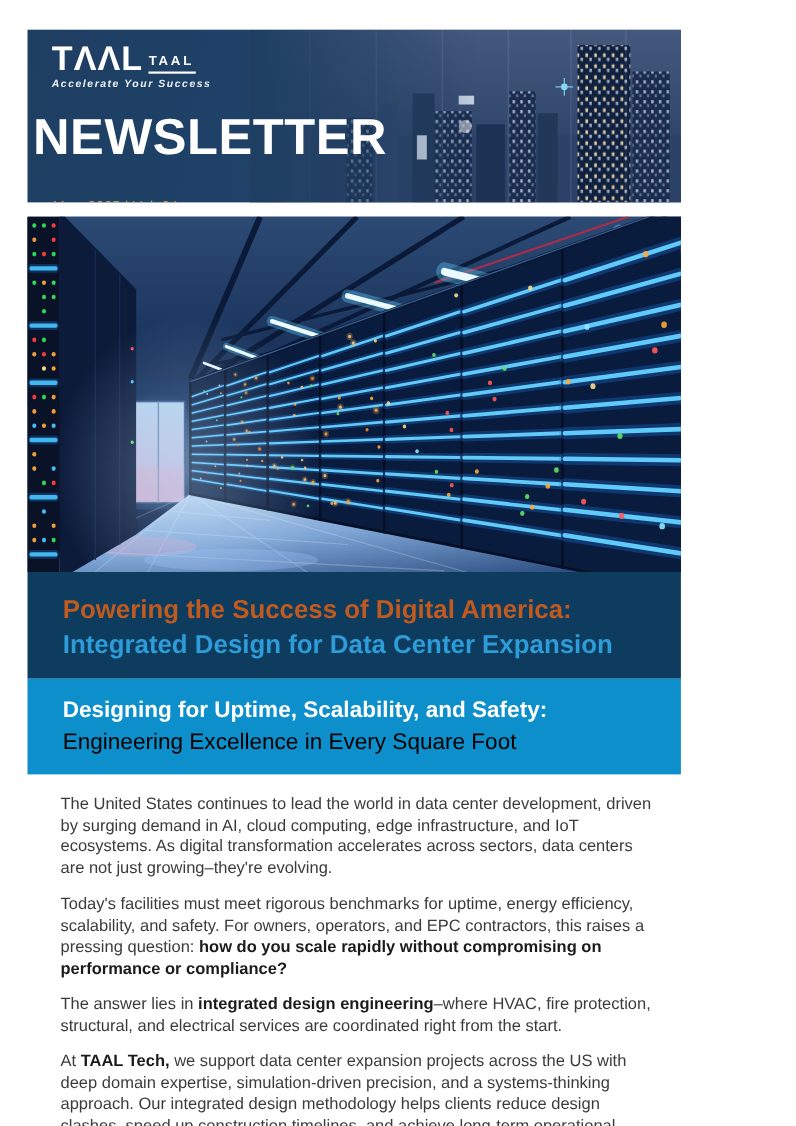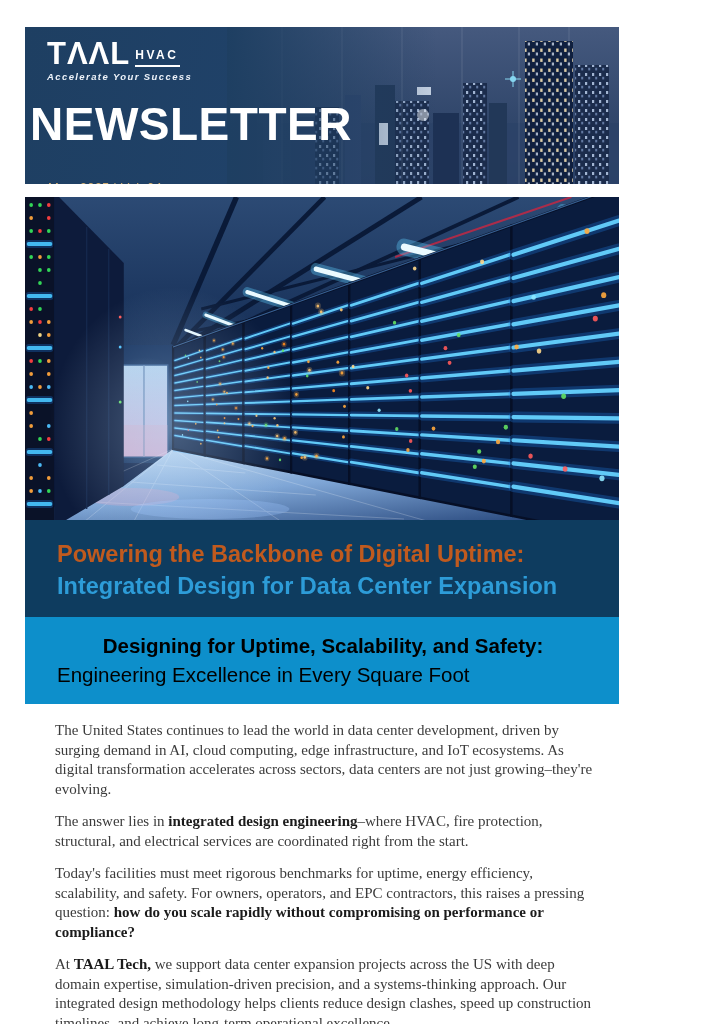--- a/index.html
+++ b/index.html
@@ -108,7 +108,7 @@
       <div class="logo">
         <div class="logo-row">
           <span class="logo-main">TΛΛL</span>
-          <span class="logo-suffix">HVAC</span>
+          <span class="logo-suffix">TAAL</span>
         </div>
         <div class="logo-tagline">Accelerate Your Success</div>
       </div>

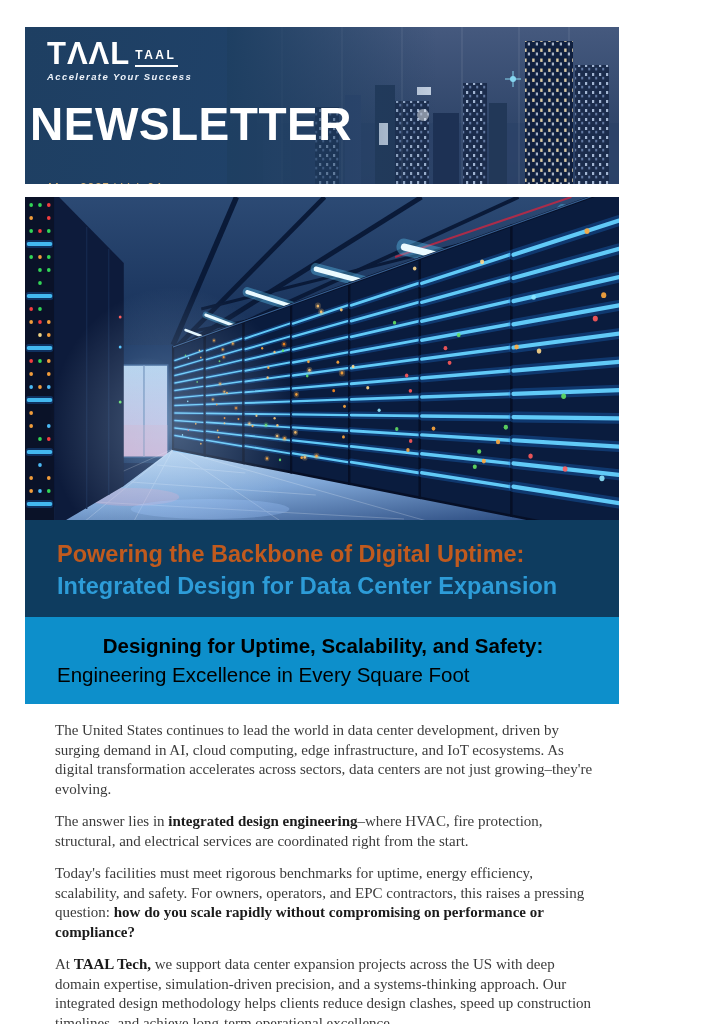--- a/index.html
+++ b/index.html
@@ -538,7 +538,7 @@
     </div>
 
     <div class="band-navy">
-      <div class="l1">Powering the Backbone of Digital Uptime:</div>
+      <div class="l1">Powering the Success of Digital America:</div>
       <div class="l2">Integrated Design for Data Center Expansion</div>
     </div>
 

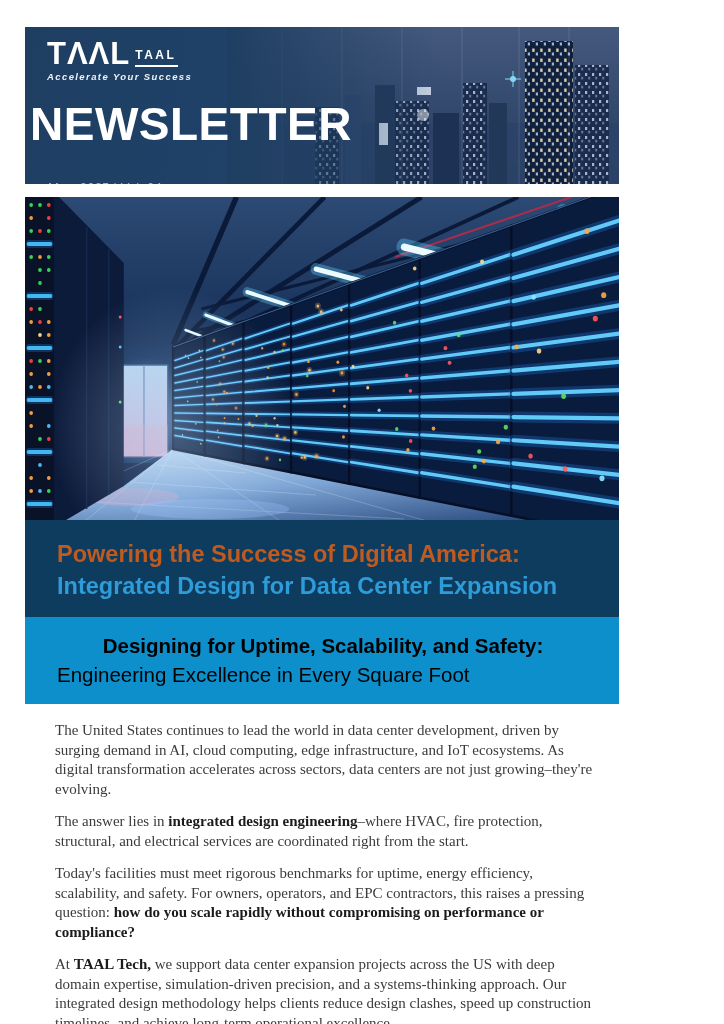--- a/index.html
+++ b/index.html
@@ -32,7 +32,7 @@
   .band-navy .l1{color:var(--headline-orange,#c05a1e);font-size:23.5px;font-weight:bold;line-height:32px;}
   .band-navy .l2{color:var(--headline-blue,#2d9cd8);font-size:23.5px;font-weight:bold;line-height:32px;}
   .band-blue{background:var(--band-blue,#0d8fcb);padding:14px 30px 15px 32px;}
-  .band-blue .l1{color:#000000;font-size:20.5px;font-weight:bold;line-height:29px;text-align:center;}
+  .band-blue .l1{color:#ffffff;font-size:20.5px;font-weight:bold;line-height:29px;}
   .band-blue .l2{color:#000000;font-size:20.5px;font-weight:normal;line-height:29px;}
 
   

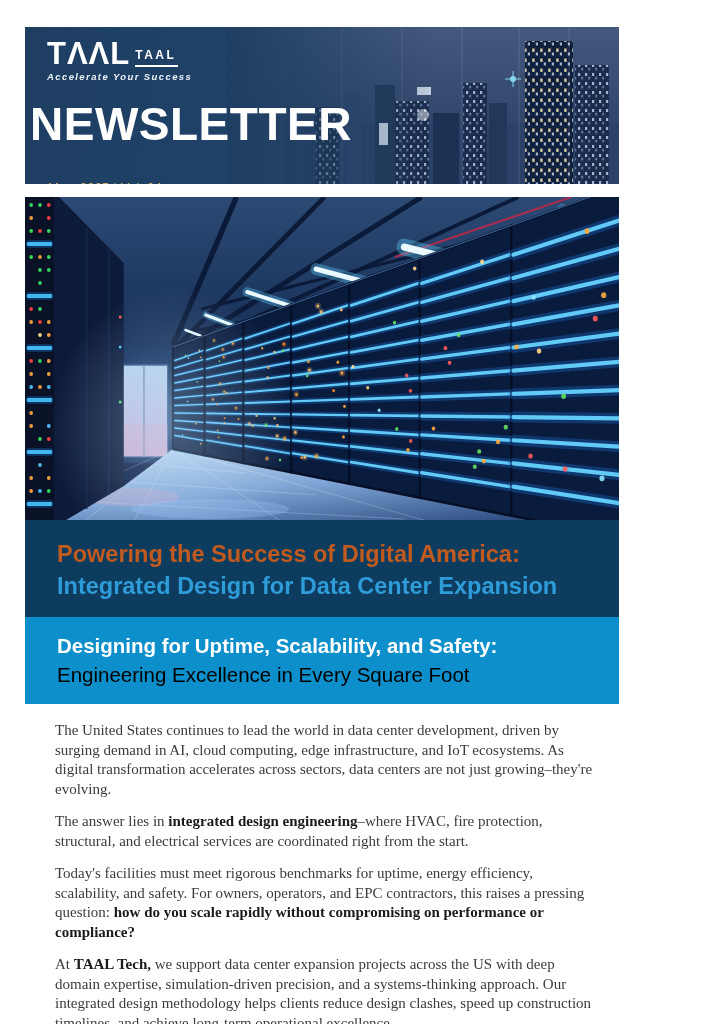--- a/index.html
+++ b/index.html
@@ -37,7 +37,7 @@
 
   
   .article{padding:17px 24px 0 30px;color:#3b3b3b;font-size:15px;line-height:19.5px;}
-  .article p{margin:0 0 13px 0;font-family:Liberation Serif, serif;}
+  .article p{margin:0 0 13px 0;}
   .article b{color:#1b1b1b;}
 </style>
 </head>

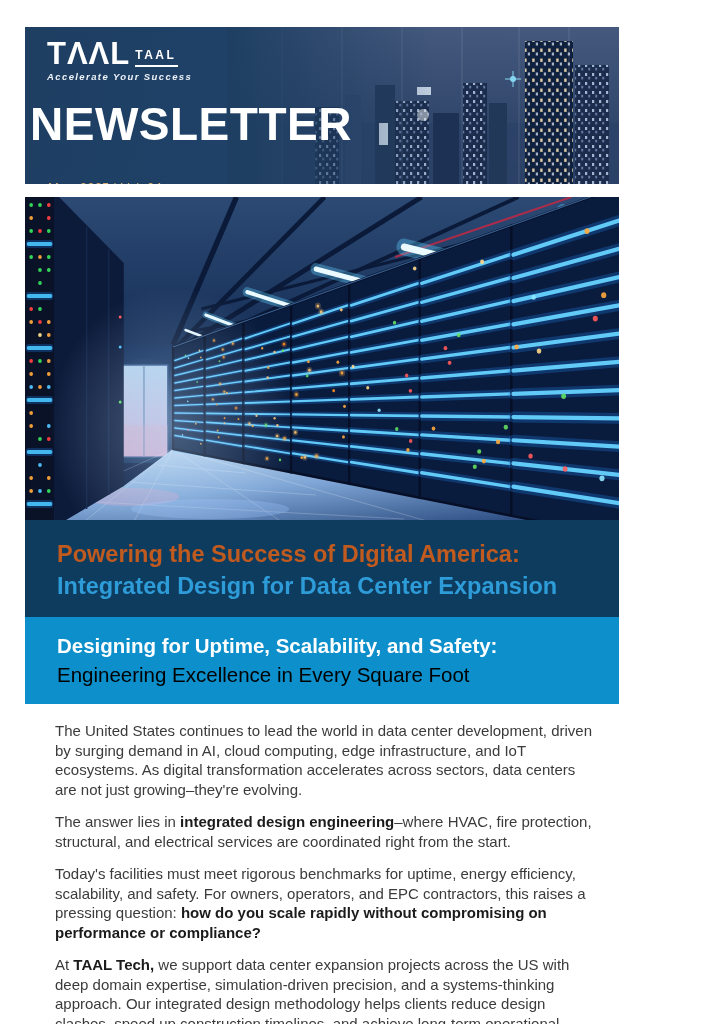--- a/index.html
+++ b/index.html
@@ -549,8 +549,8 @@
 
     <div class="article">
       <p><span>The United States continues to lead the world in data center development, driven by surging demand in AI, cloud computing, edge infrastructure, and IoT ecosystems. As digital transformation accelerates across sectors, data centers are not just growing–they're evolving.</span></p>
+      <p><span>Today's facilities must meet rigorous benchmarks for uptime, energy efficiency, scalability, and safety. For owners, operators, and EPC contractors, this raises a pressing question: </span><b>how do you scale rapidly without compromising on performance or compliance?</b></p>
       <p><span>The answer lies in </span><b>integrated design engineering</b><span>–where HVAC, fire protection, structural, and electrical services are coordinated right from the start.</span></p>
-      <p><span>Today's facilities must meet rigorous benchmarks for uptime, energy efficiency, scalability, and safety. For owners, operators, and EPC contractors, this raises a pressing question: </span><b>how do you scale rapidly without compromising on performance or compliance?</b></p>
       <p><span>At </span><b>TAAL Tech,</b><span> we support data center expansion projects across the US with deep domain expertise, simulation-driven precision, and a systems-thinking approach. Our integrated design methodology helps clients reduce design clashes, speed up construction timelines, and achieve long-term operational excellence.</span></p>
     </div>
 

